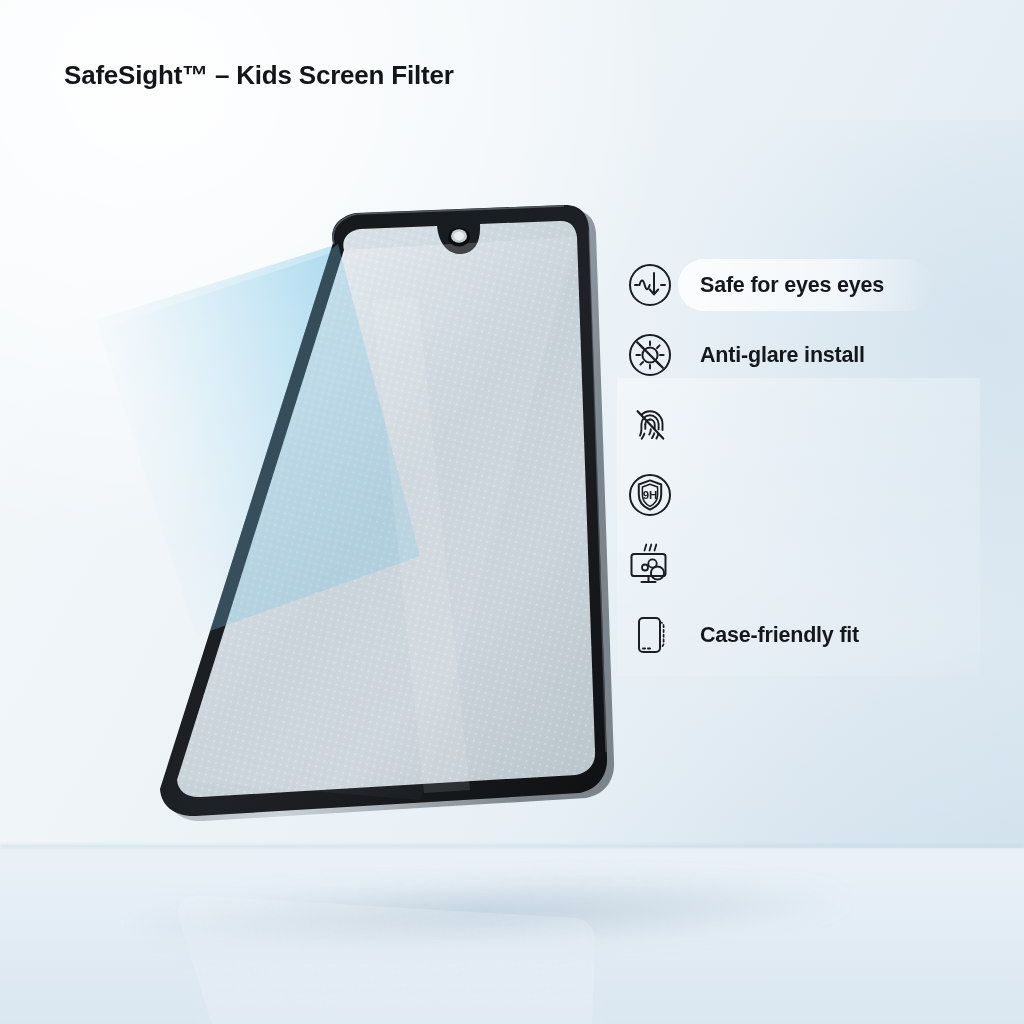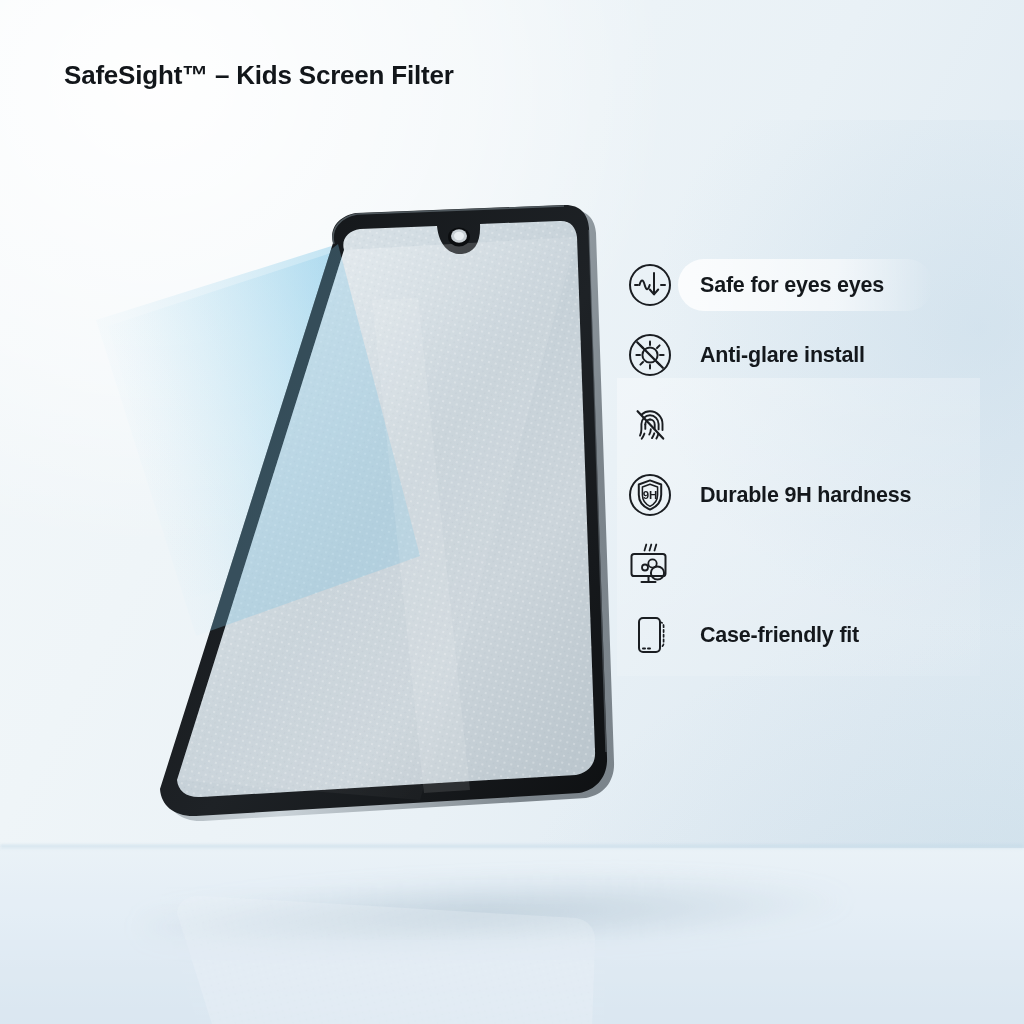--- a/index.html
+++ b/index.html
@@ -327,7 +327,6 @@
           <text x="26" y="30.4" font-family="'Liberation Sans',sans-serif" font-size="11.5" font-weight="bold" fill="#1a1d21" stroke="none" text-anchor="middle">9H</text>
         </svg>
       </div>
-      <div class="flabel">Durable 9H hardness</div>
     </div>
 
     <div class="frow">

